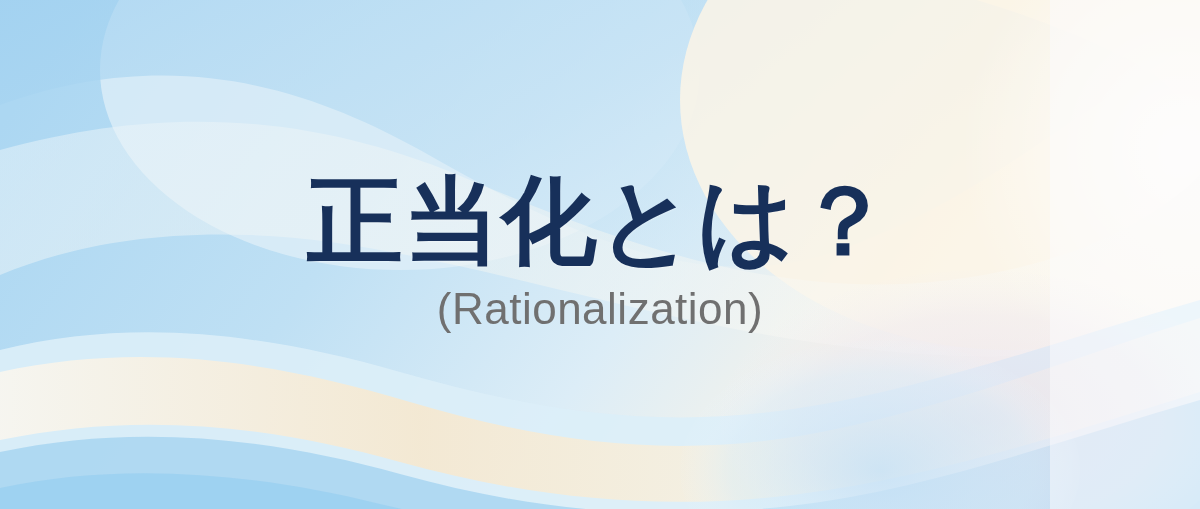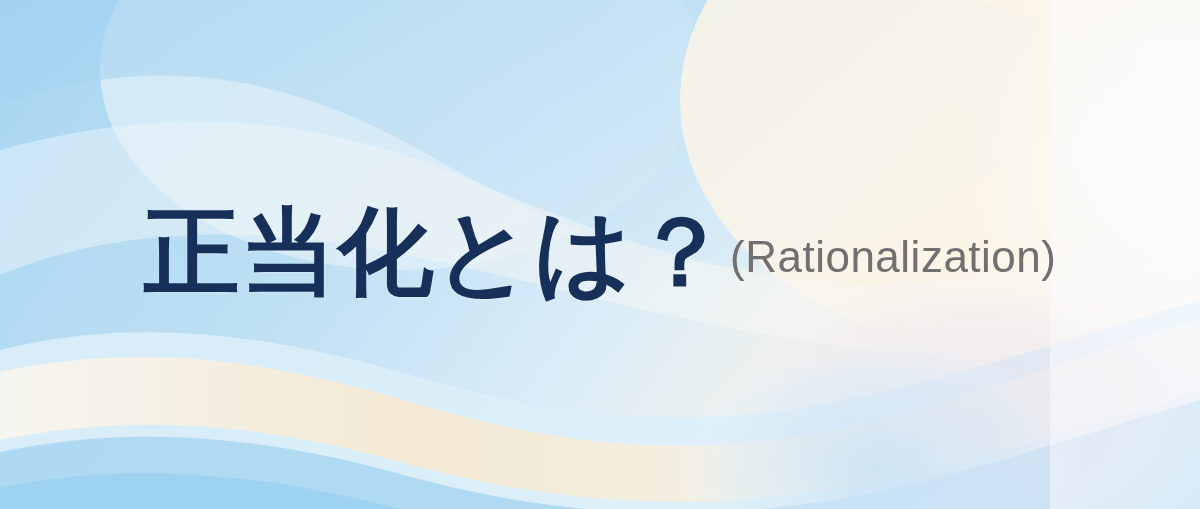--- a/index.html
+++ b/index.html
@@ -26,7 +26,7 @@
     position:absolute;
     inset:0;
     display:flex;
-    flex-direction:row;
+    flex-direction:column;
     align-items:center;
     justify-content:center;
     z-index:10;

